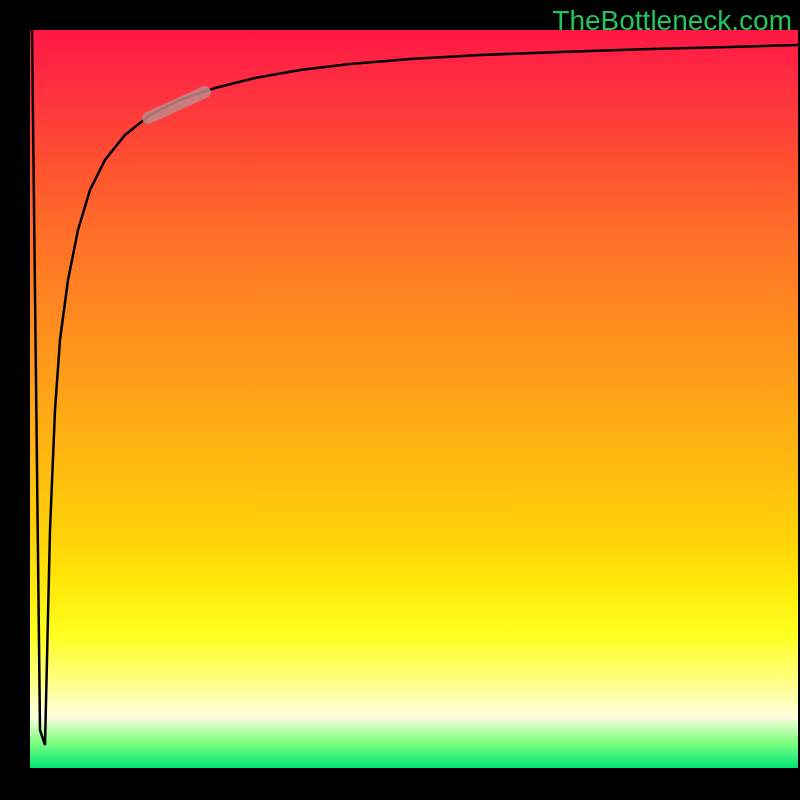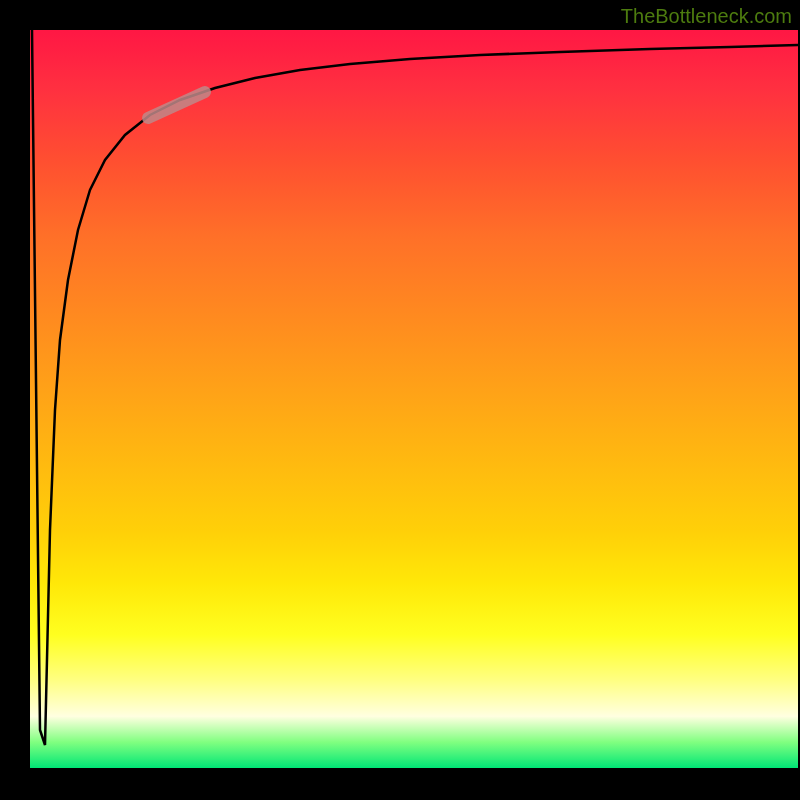--- a/index.html
+++ b/index.html
@@ -20,8 +20,8 @@
       position: absolute;
       top: 5px;
       right: 8px;
-      color: #4d7c0f;
-      font-size: 20px;
+      color: #22c55e;
+      font-size: 28px;
       font-weight: normal;
       z-index: 10;
     }

